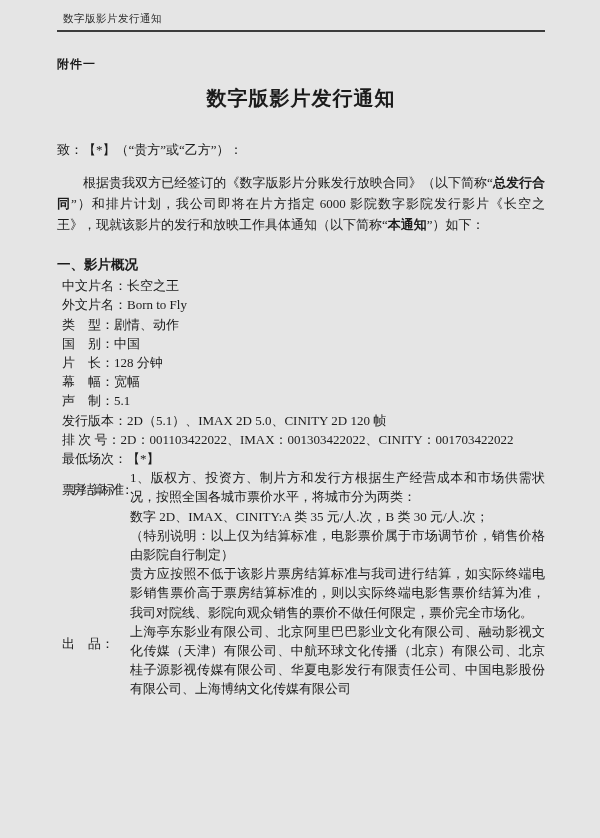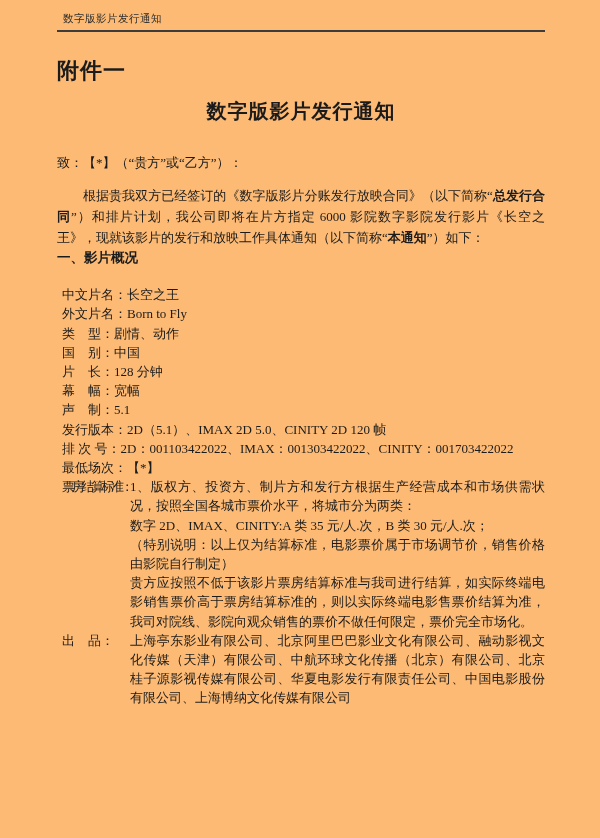--- a/index.html
+++ b/index.html
@@ -5,7 +5,7 @@
   html,body { margin:0; padding:0; background:#ffffff; }
   .page {
     width:600px; height:838px; position:relative; overflow:hidden;
-    background:#fdba74; color:#1b1b1b;
+    background:#e5e5e5; color:#1b1b1b;
     font-family:"Liberation Serif","DejaVu Serif",serif;
     font-size:13px;
   }

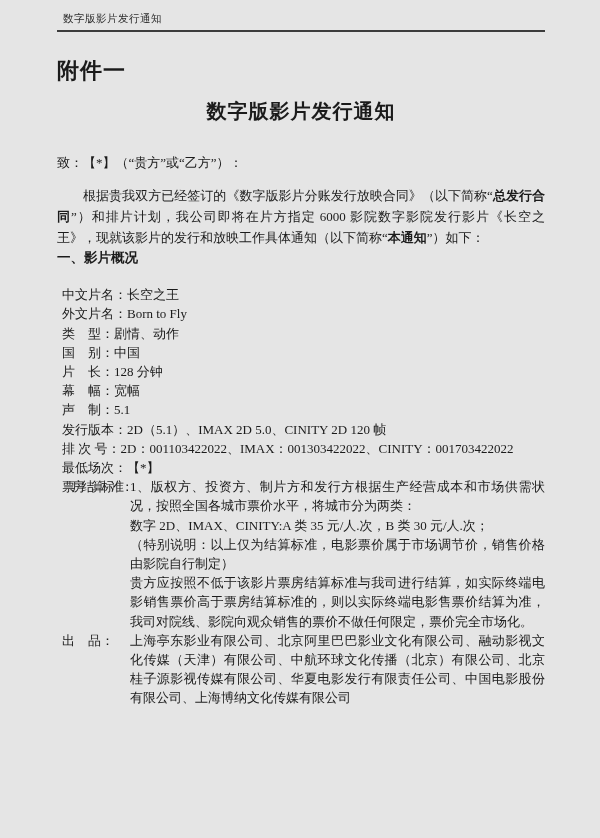--- a/index.html
+++ b/index.html
@@ -14,7 +14,7 @@
   .running-header { font-size:10.5px; color:#2e2e2e; padding-left:6px; letter-spacing:0.5px; }
   .header-rule { border:0; border-bottom:2px solid #3c3c3c; margin:4px 0 0 0; }
 
-  .attachment { margin-top:24px; font-size:22px; font-weight:bold; letter-spacing:1px; }
+  .attachment { margin-top:24px; font-size:12px; font-weight:bold; letter-spacing:1px; }
   .doc-title { margin-top:12px; text-align:center; font-size:20px; font-weight:bold; letter-spacing:1px; }
 
   .to-line { margin-top:28px; line-height:19px; }

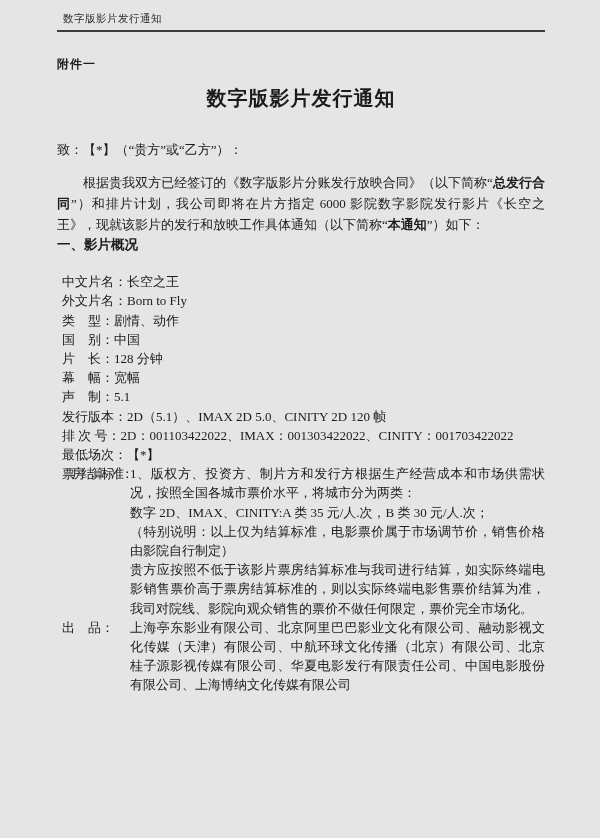--- a/index.html
+++ b/index.html
@@ -22,7 +22,7 @@
   .intro { margin-top:13px; line-height:21px; text-indent:2em; text-align:justify; }
   .intro b { font-weight:bold; }
 
-  .sec-heading { font-weight:bold; font-size:13.5px; line-height:19.2px; }
+  .sec-heading { margin-top:20px; font-weight:bold; font-size:13.5px; line-height:19.2px; }
 
   .info { margin-top:18px; padding-left:5px; line-height:19.2px; }
   .row { text-align:left; }

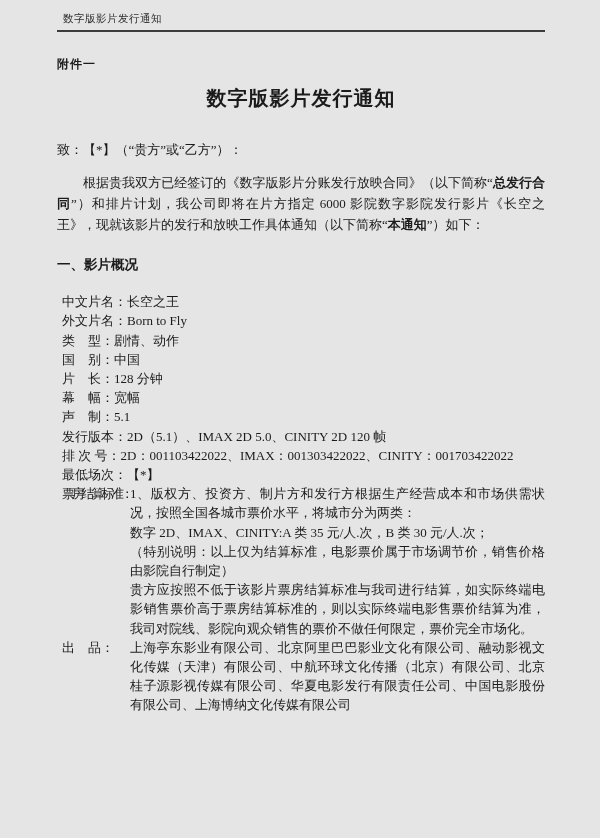--- a/index.html
+++ b/index.html
@@ -24,7 +24,7 @@
 
   .sec-heading { margin-top:20px; font-weight:bold; font-size:13.5px; line-height:19.2px; }
 
-  .info { margin-top:18px; padding-left:5px; line-height:19.2px; }
+  .info { margin-top:2px; padding-left:5px; line-height:19.2px; }
   .row { text-align:left; }
   .row .lbl { white-space:pre; }
 

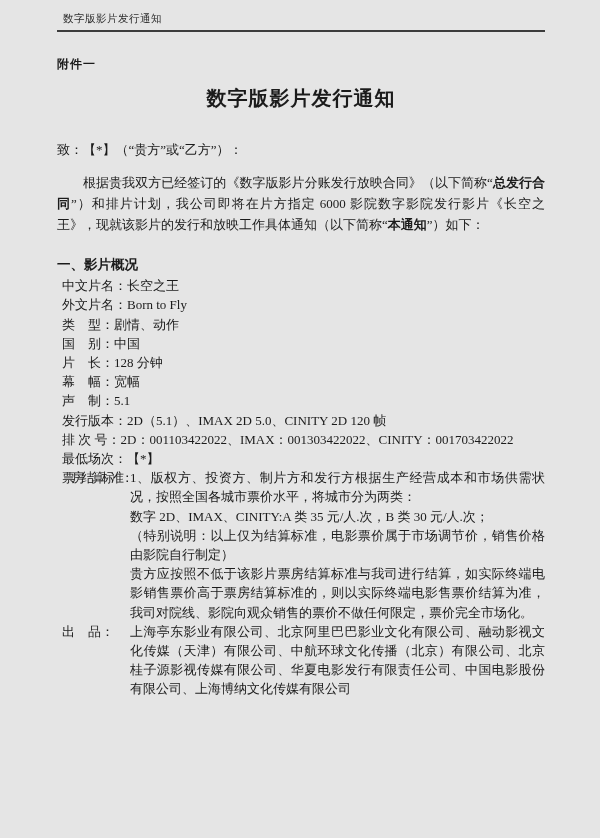--- a/index.html
+++ b/index.html
@@ -29,7 +29,7 @@
   .row .lbl { white-space:pre; }
 
   .hang { position:relative; padding-left:68px; text-align:justify; }
-  .hang .hl { position:absolute; left:0; top:0; white-space:pre; }
+  .hang .hl { position:absolute; left:0; top:12px; white-space:pre; }
   .hang.tight .hl { letter-spacing:-3.2px; }
 </style>
 </head>

